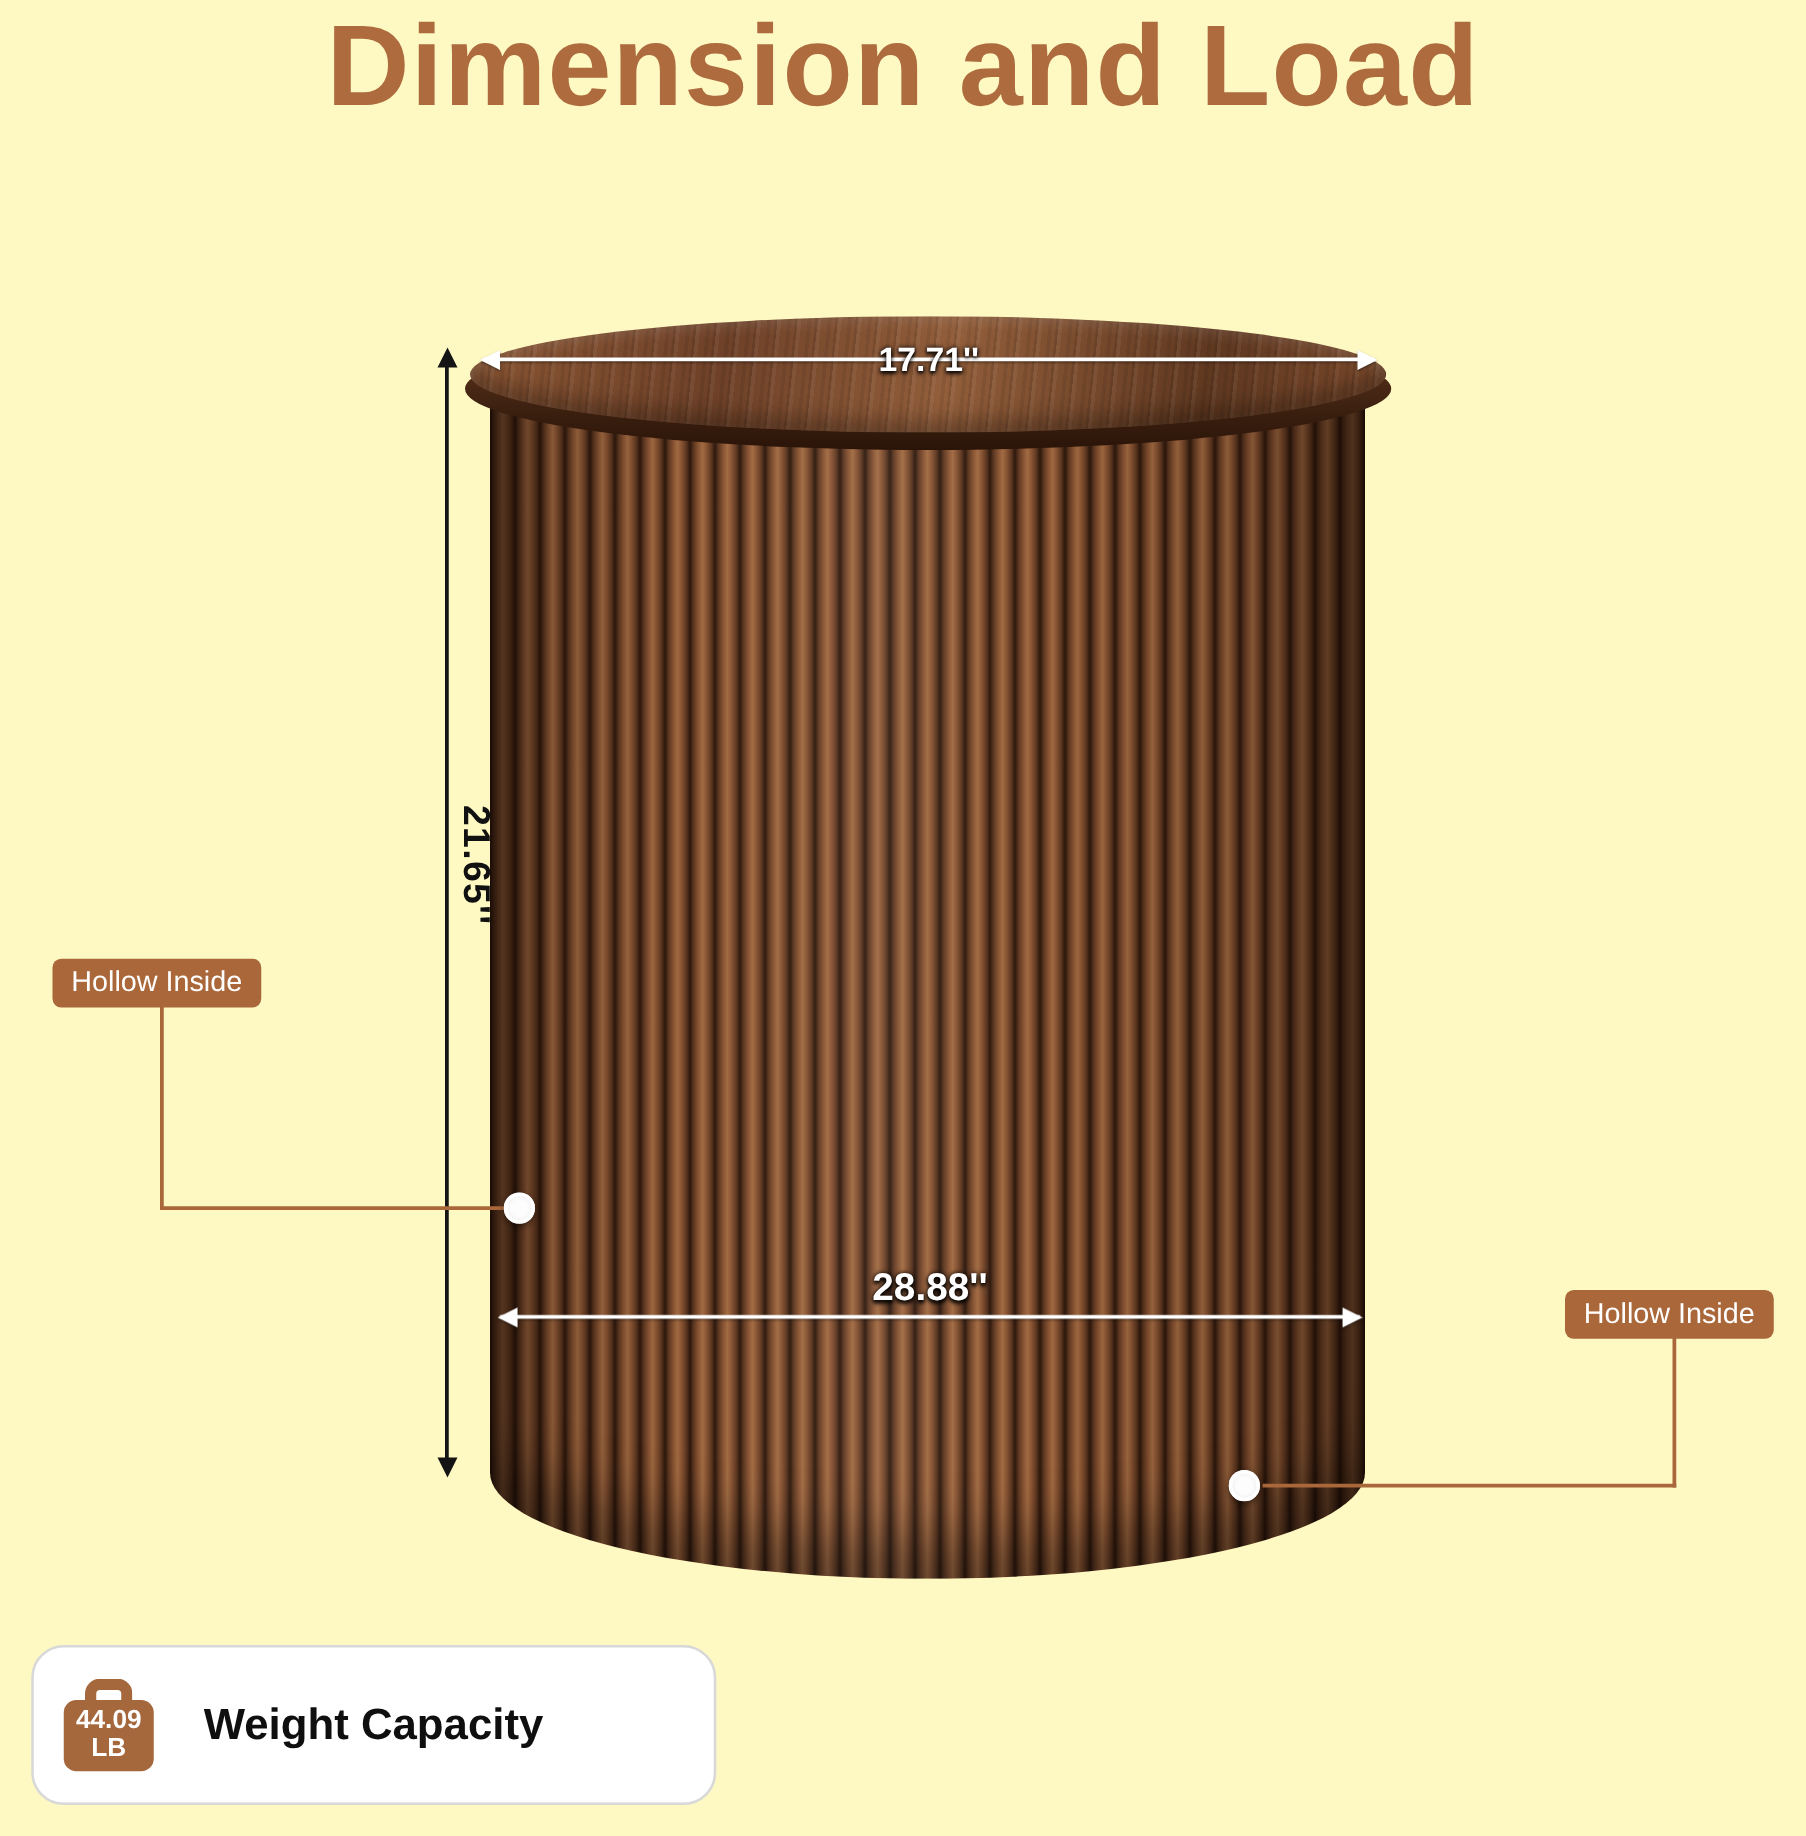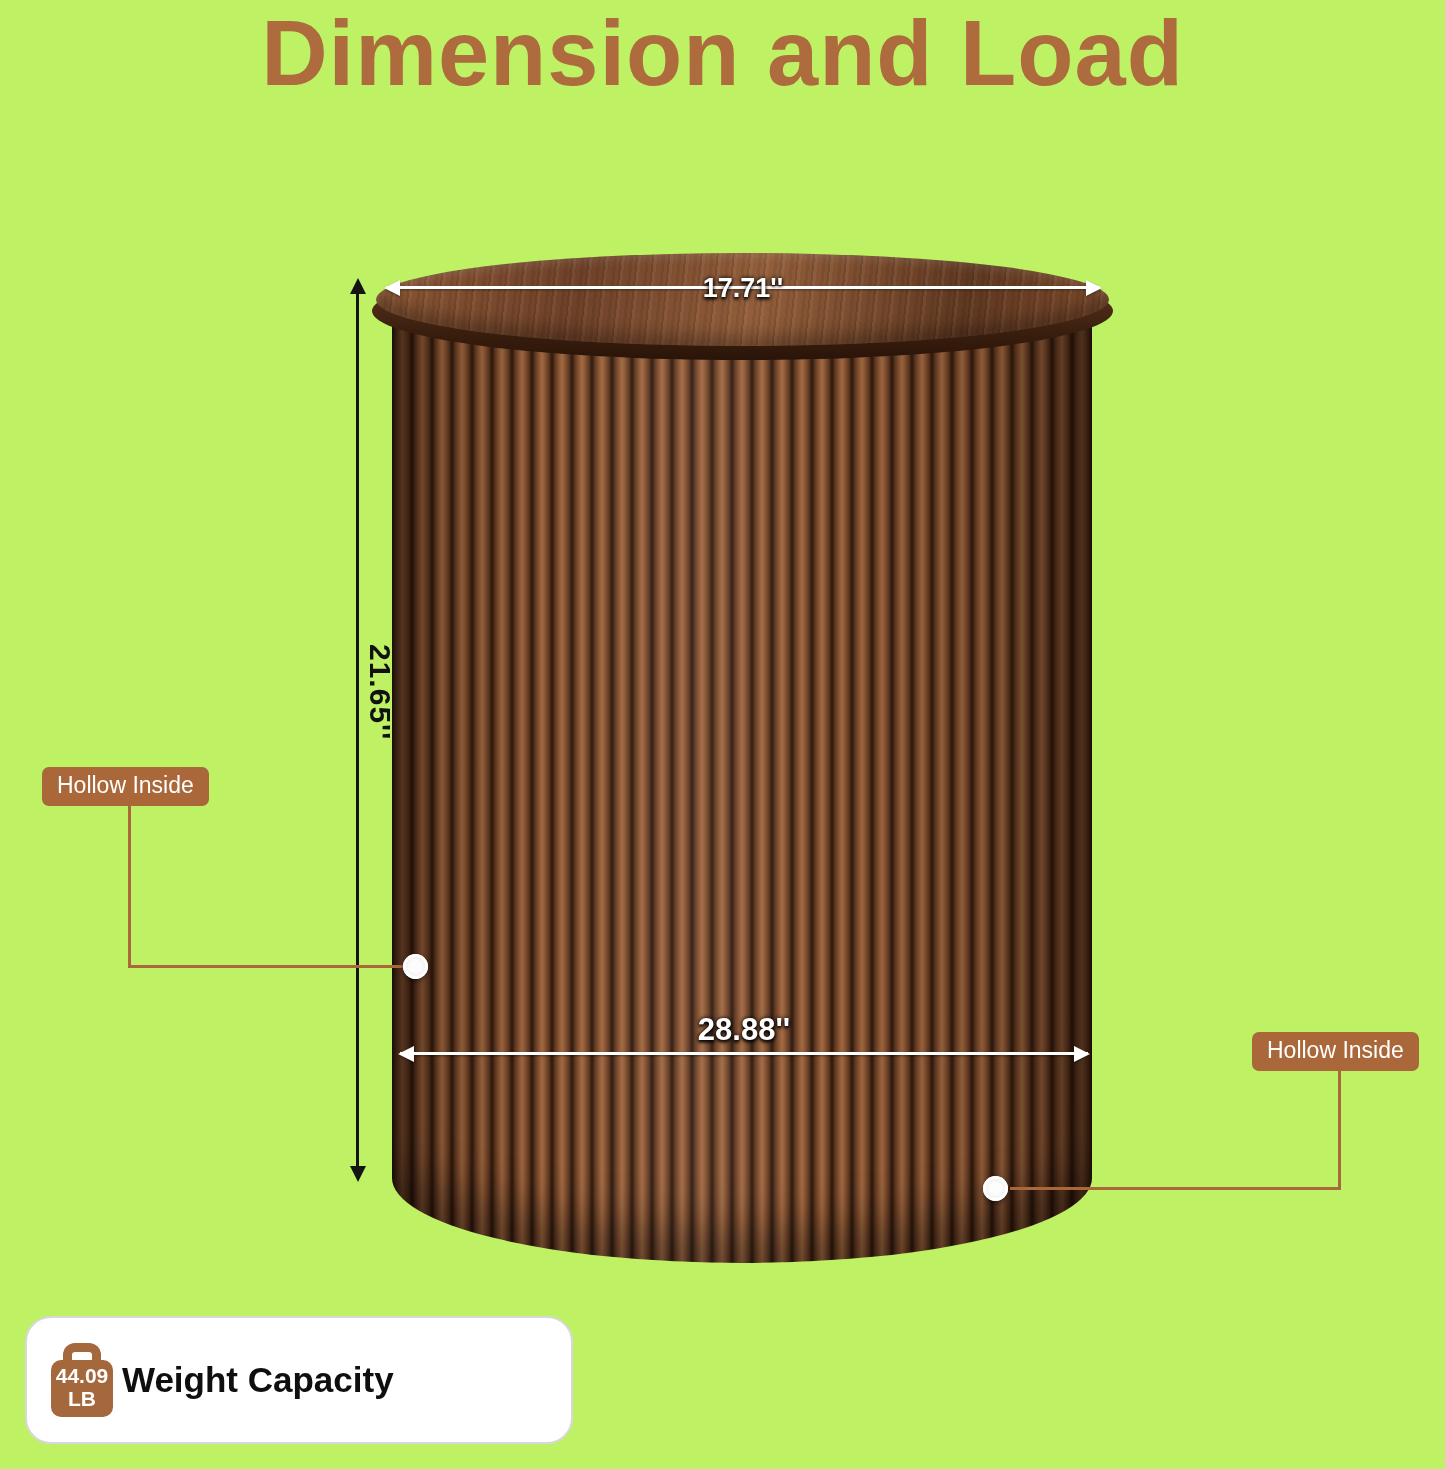--- a/index.html
+++ b/index.html
@@ -4,7 +4,7 @@
 <style>
   html, body { margin:0; padding:0; background:#ffffff; }
   .page {
-    position:relative; width:1445px; height:1469px; background:#bef264;
+    position:relative; width:1445px; height:1469px; background:#fef9c3;
     overflow:hidden; font-family:"Liberation Sans", sans-serif;
   }
 

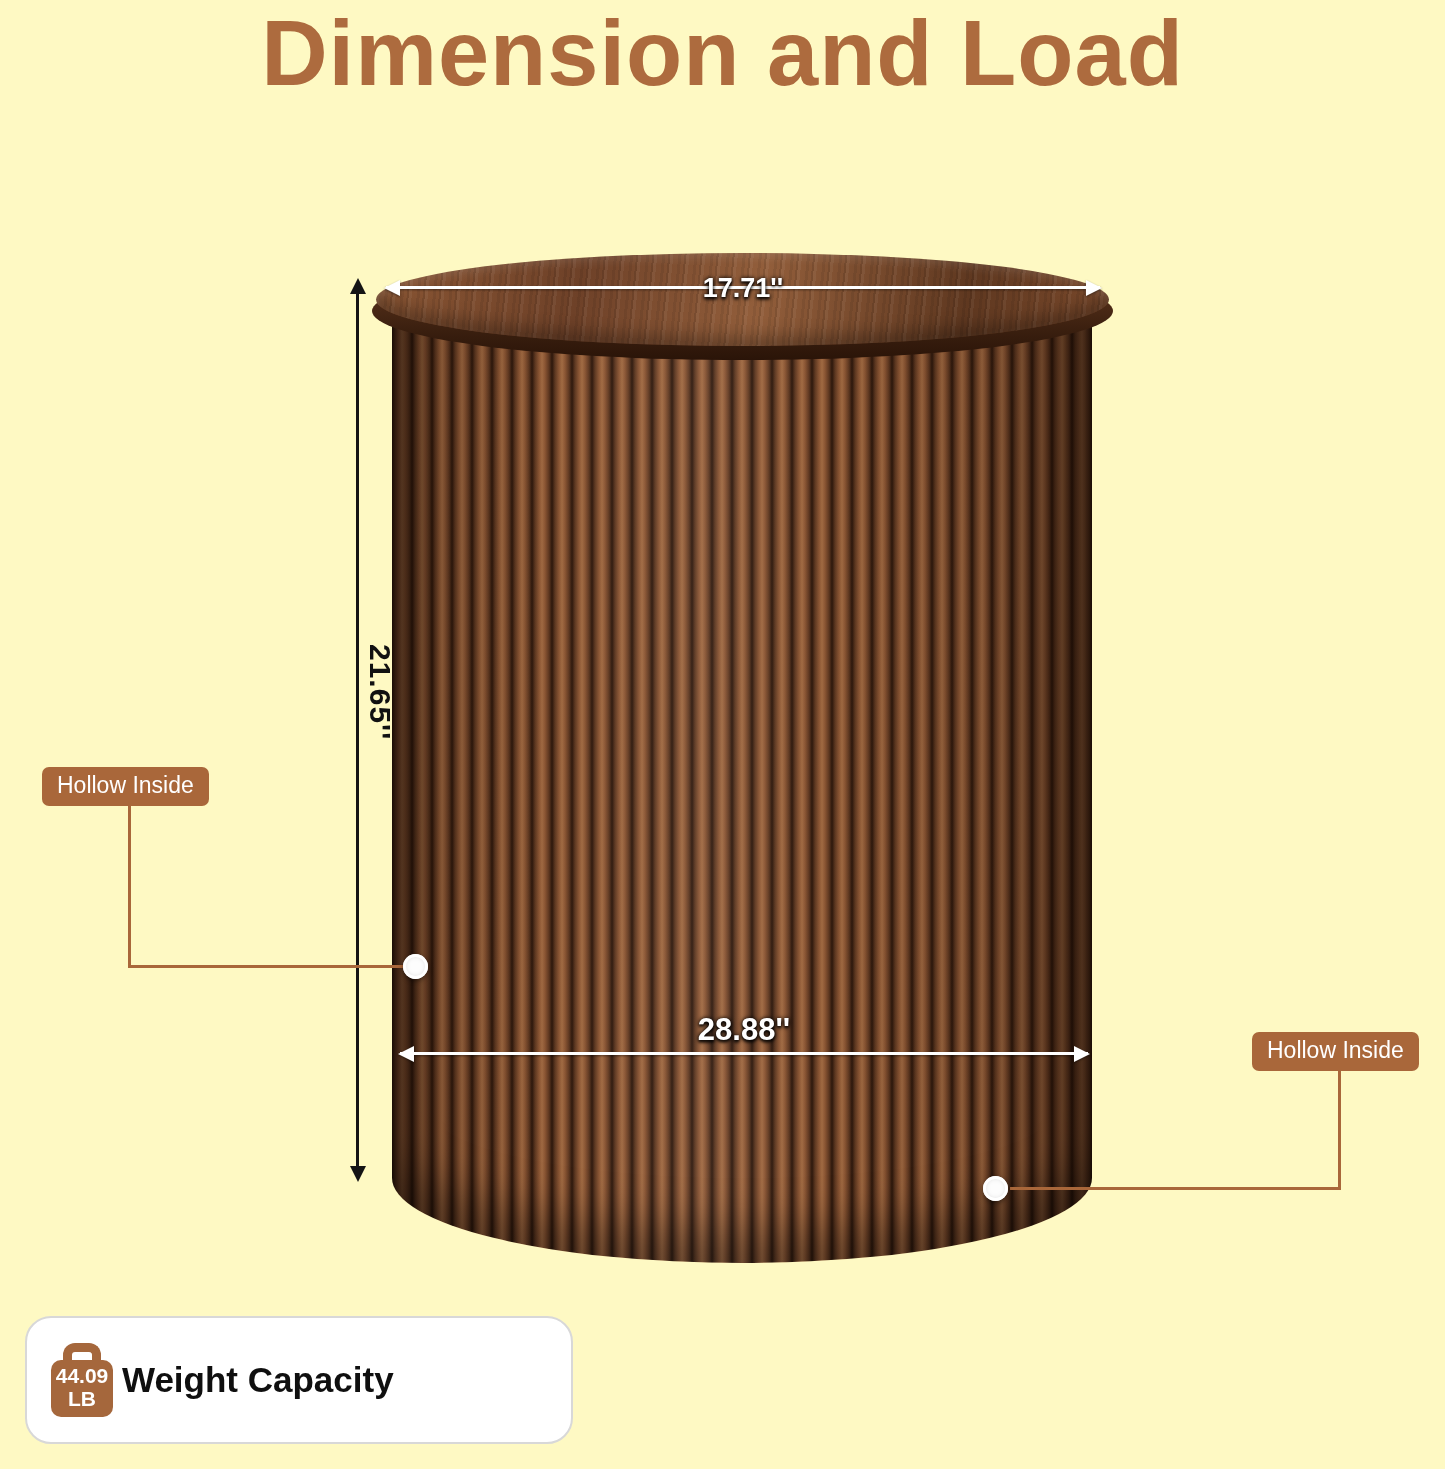--- a/index.html
+++ b/index.html
@@ -106,7 +106,7 @@
     background:#ffffff; border:2px solid #d8d8d8; border-radius:26px;
     display:flex; align-items:center; padding:0 24px; box-sizing:border-box; z-index:6;
   }
-  .weight-icon { width:62px; flex:0 0 auto; text-align:center; }
+  .weight-icon { width:72px; flex:0 0 auto; text-align:center; }
   .weight-handle {
     width:38px; height:20px; margin:0 auto -3px; box-sizing:border-box;
     border:9px solid #a5673c; border-bottom:none; border-radius:12px 12px 0 0;

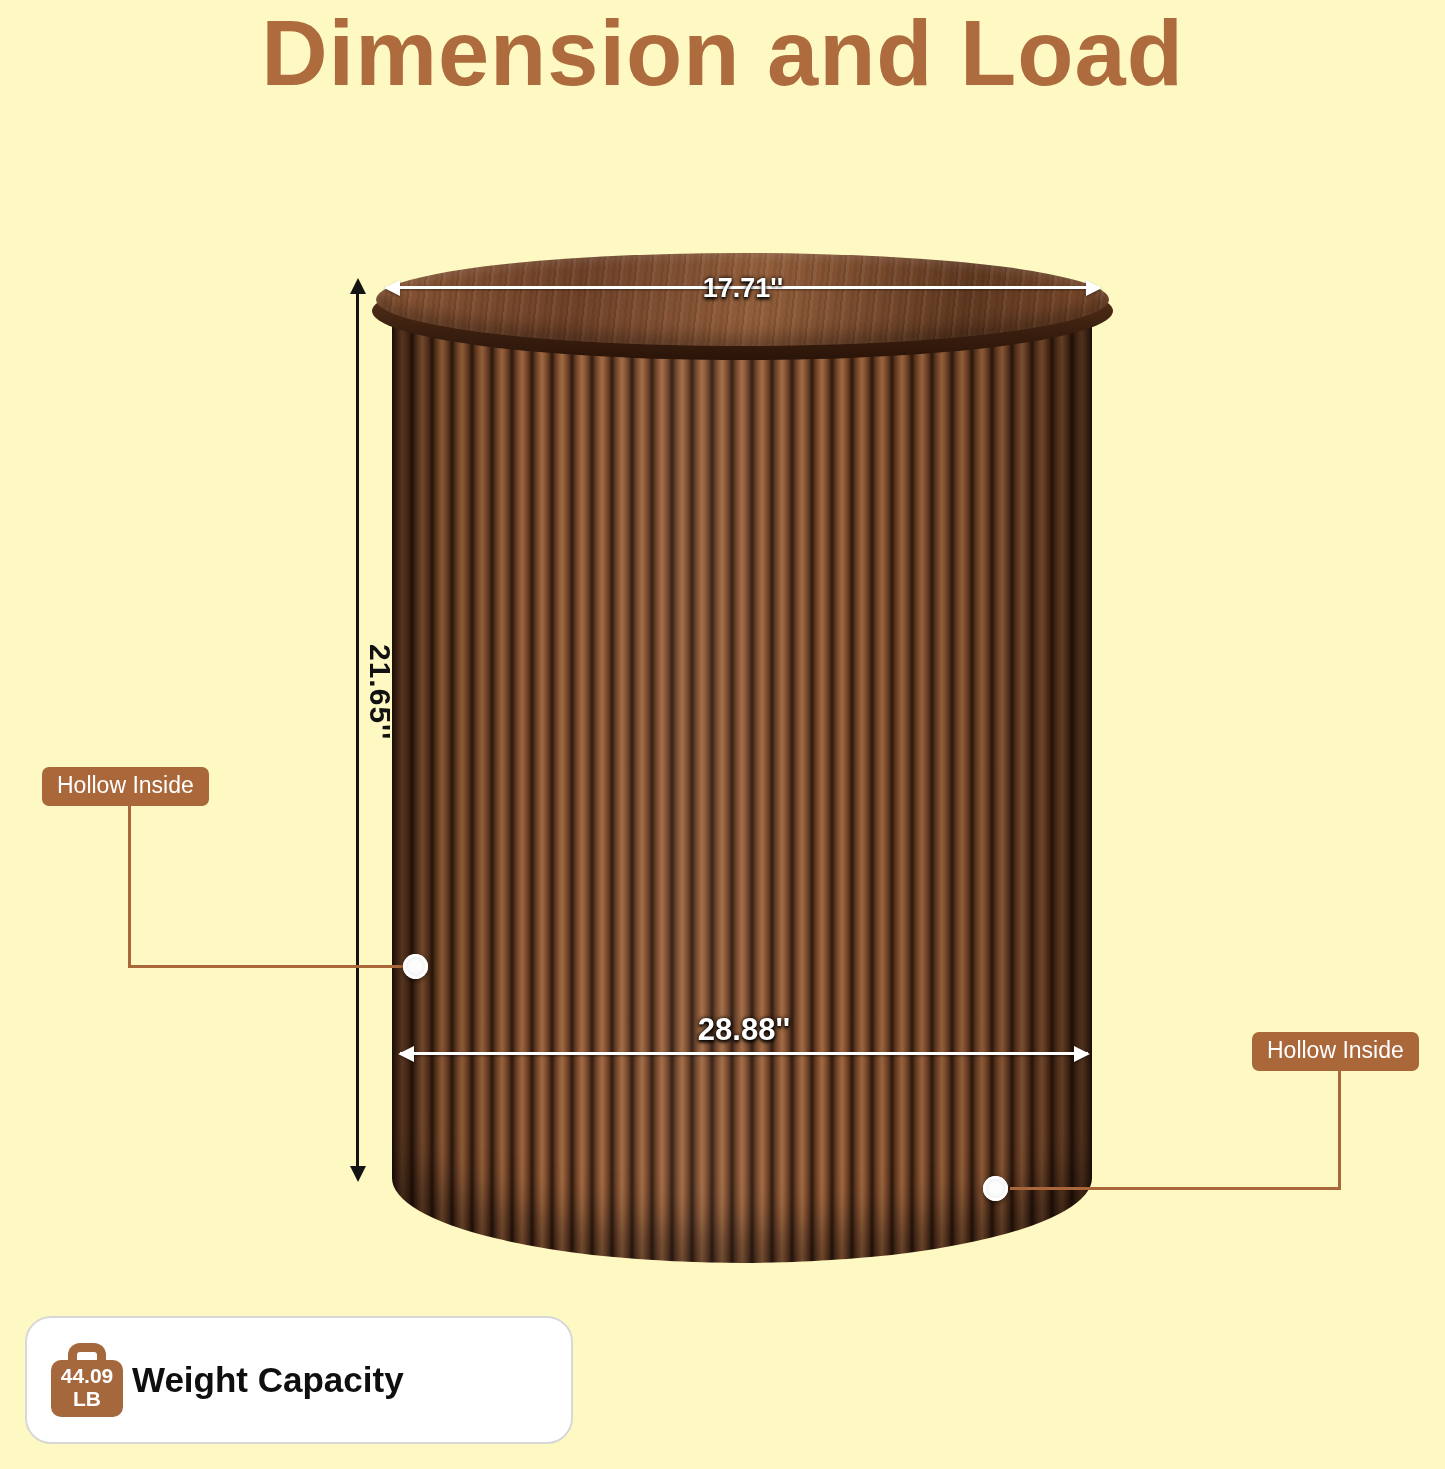--- a/index.html
+++ b/index.html
@@ -117,7 +117,7 @@
   }
   .weight-value { font-size:21px; display:block; }
   .weight-unit { font-size:21px; display:block; }
-  .weight-text { margin-left:9px; }
+  .weight-text { margin-left:40px; }
   .weight-title { font-size:35px; font-weight:bold; color:#0f0f0f; line-height:1.2; }
   .weight-detail { font-size:30px; color:#1c1c1c; line-height:1.2; }
 </style>

